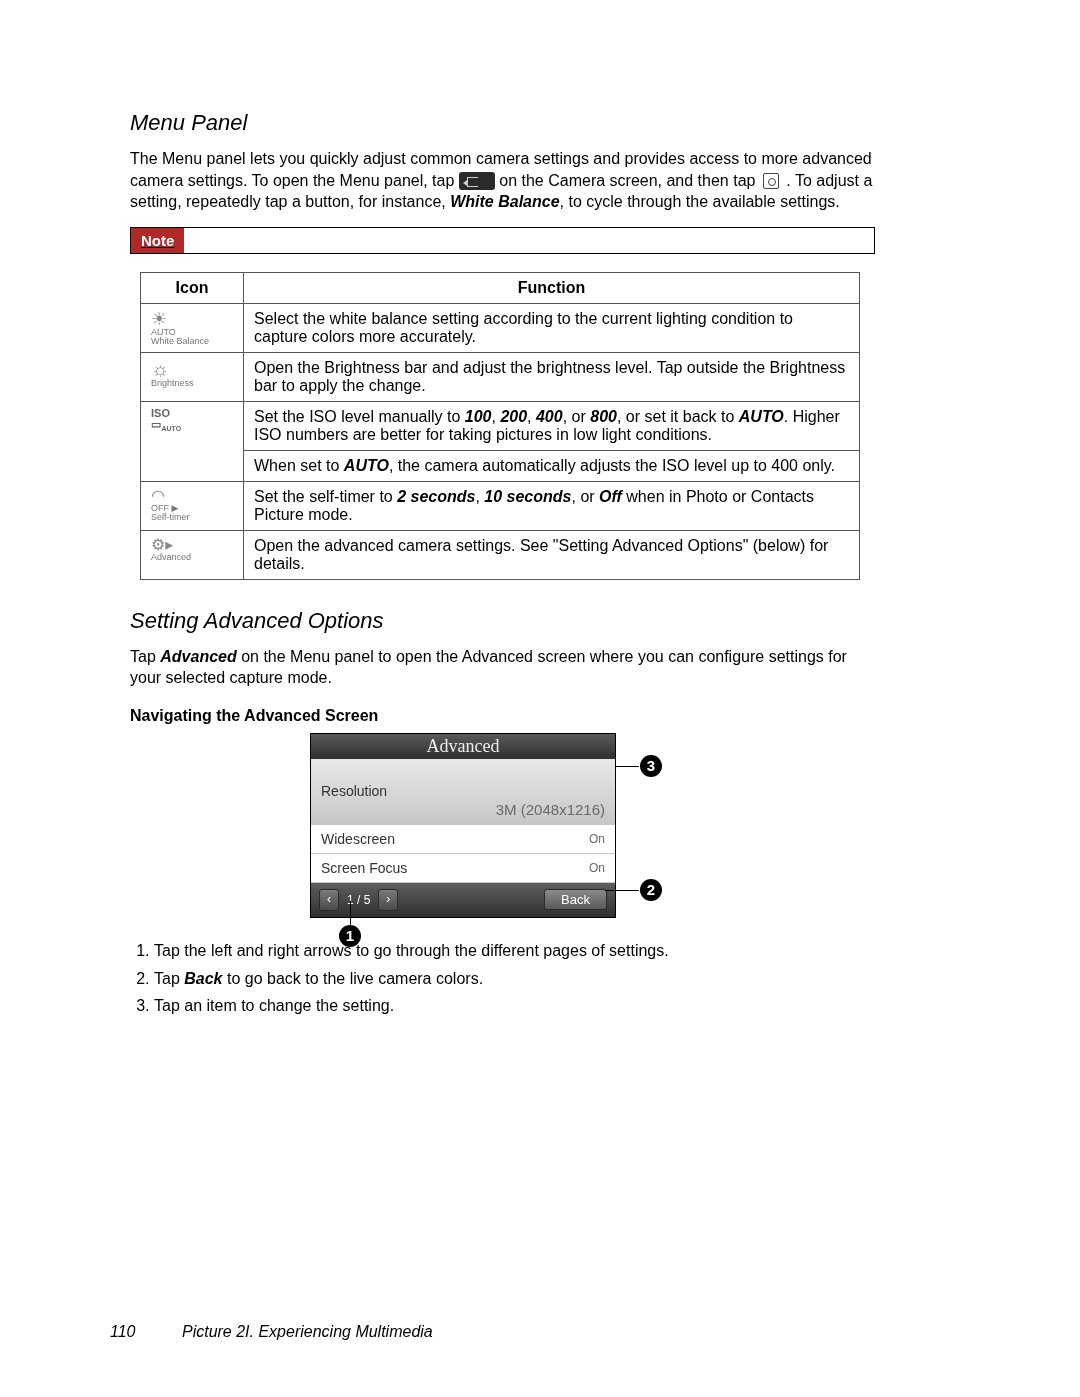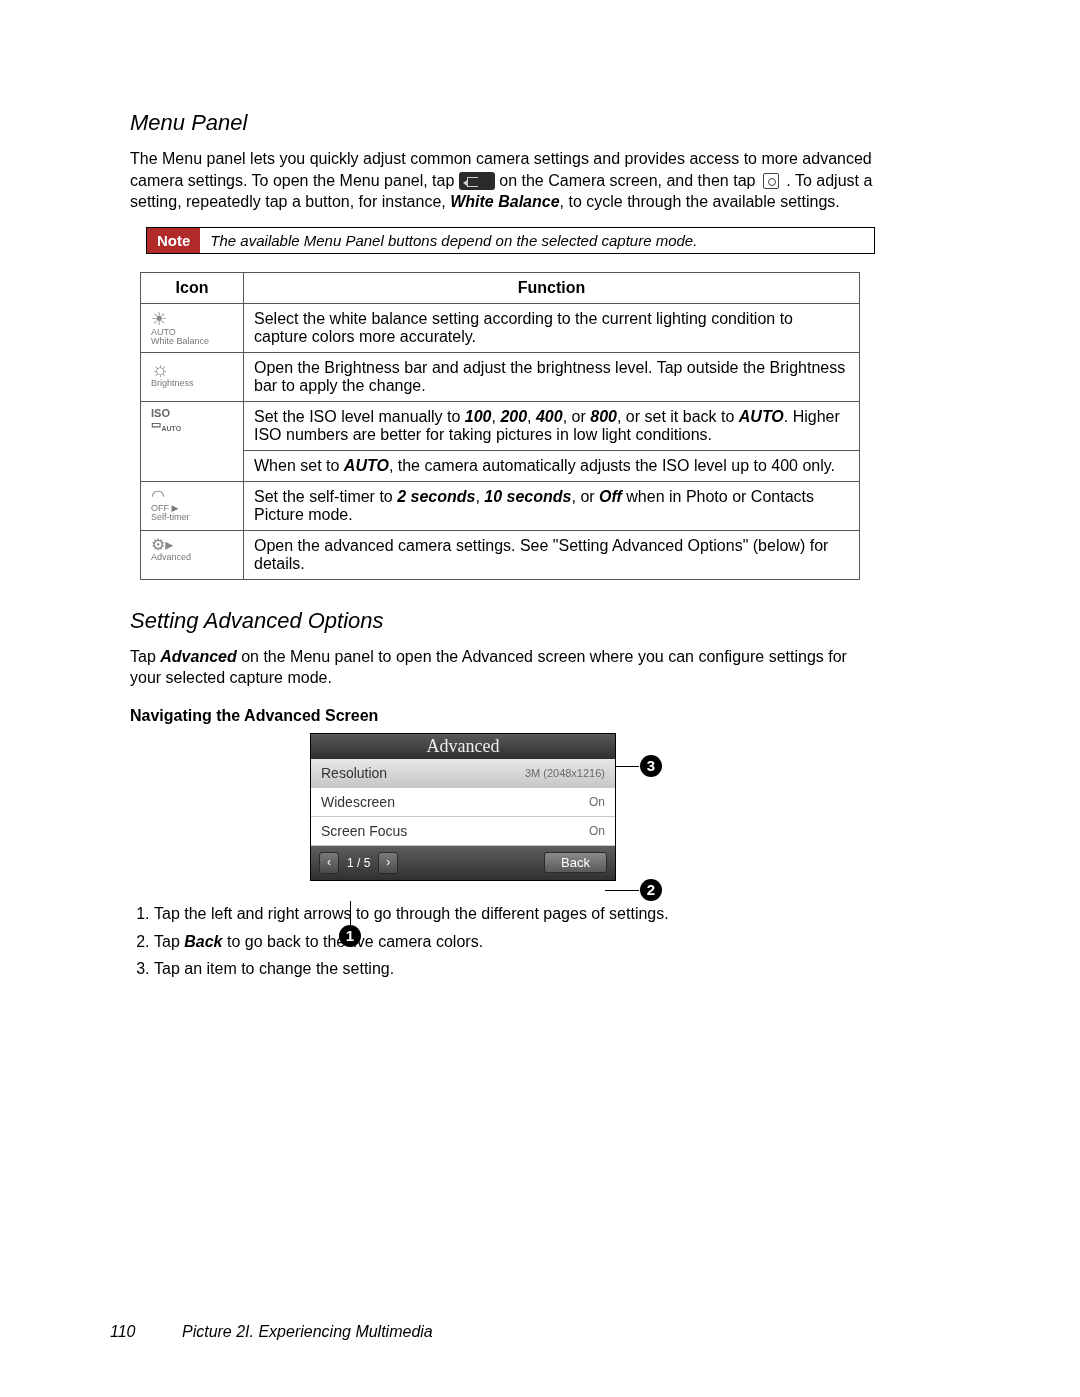--- a/index.html
+++ b/index.html
@@ -82,9 +82,10 @@
 
   .note-box {
     border: 1px solid #000;
-    margin: 14px 0 18px 16px;
+    margin: 14px 0 18px 0;
     display: flex;
     font-size: 15px;
+    text-decoration: underline;
   }
   .note-label {
     background: #b02a2a;

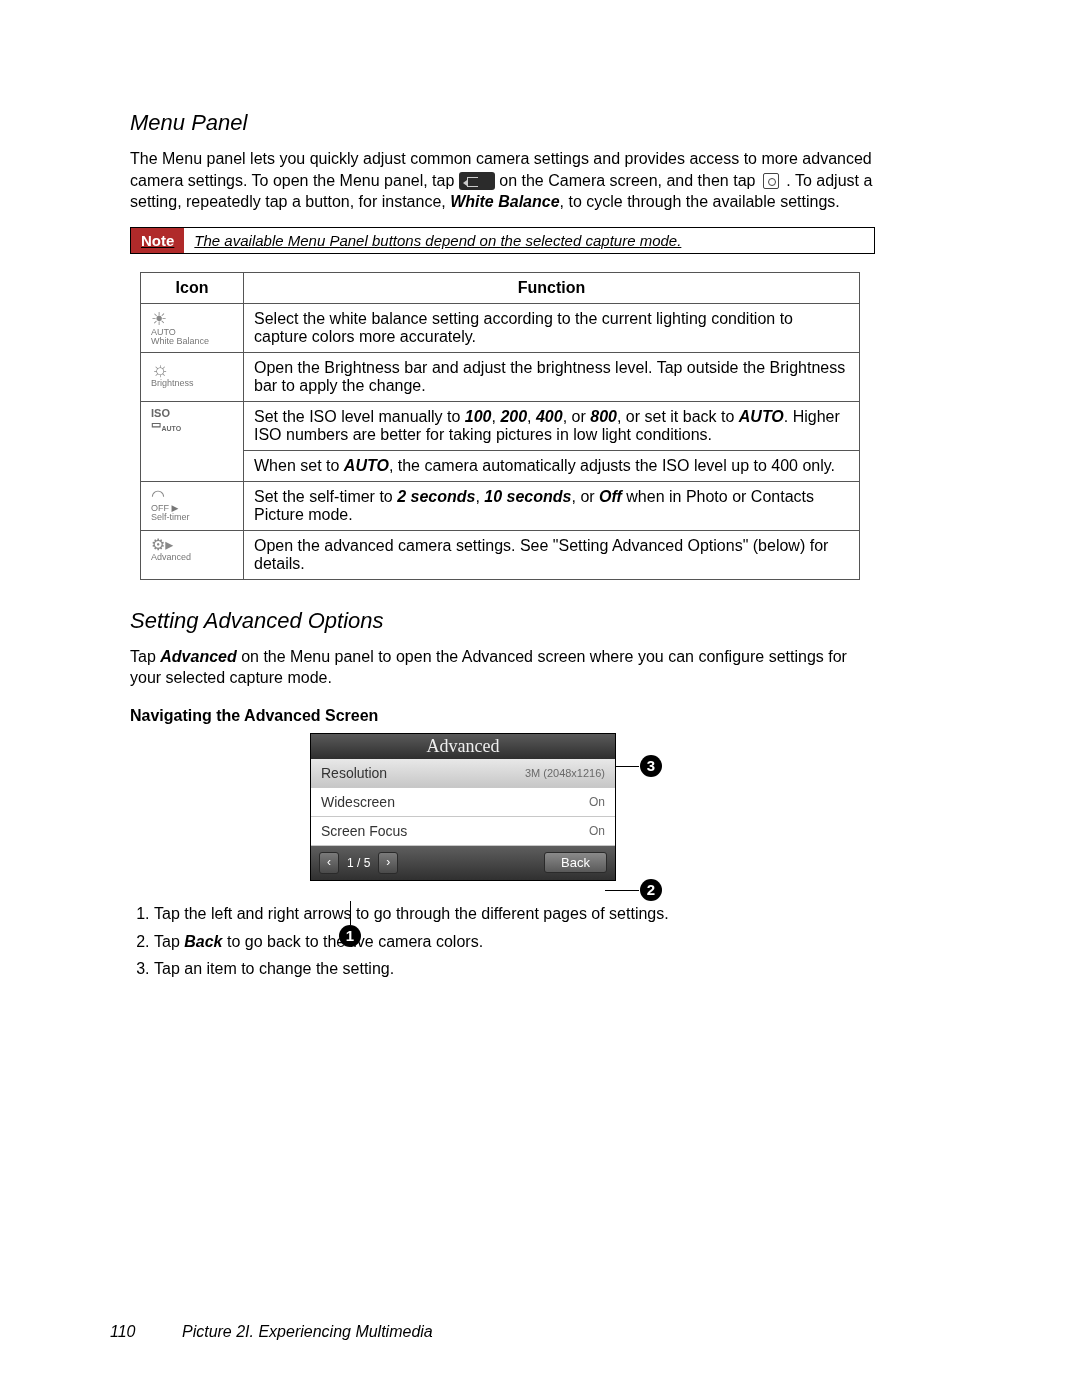--- a/index.html
+++ b/index.html
@@ -250,7 +250,6 @@
 
   <div class="note-box">
     <div class="note-label">Note</div>
-    <div class="note-text">The available Menu Panel buttons depend on the selected capture mode.</div>
   </div>
 
   <table class="func">

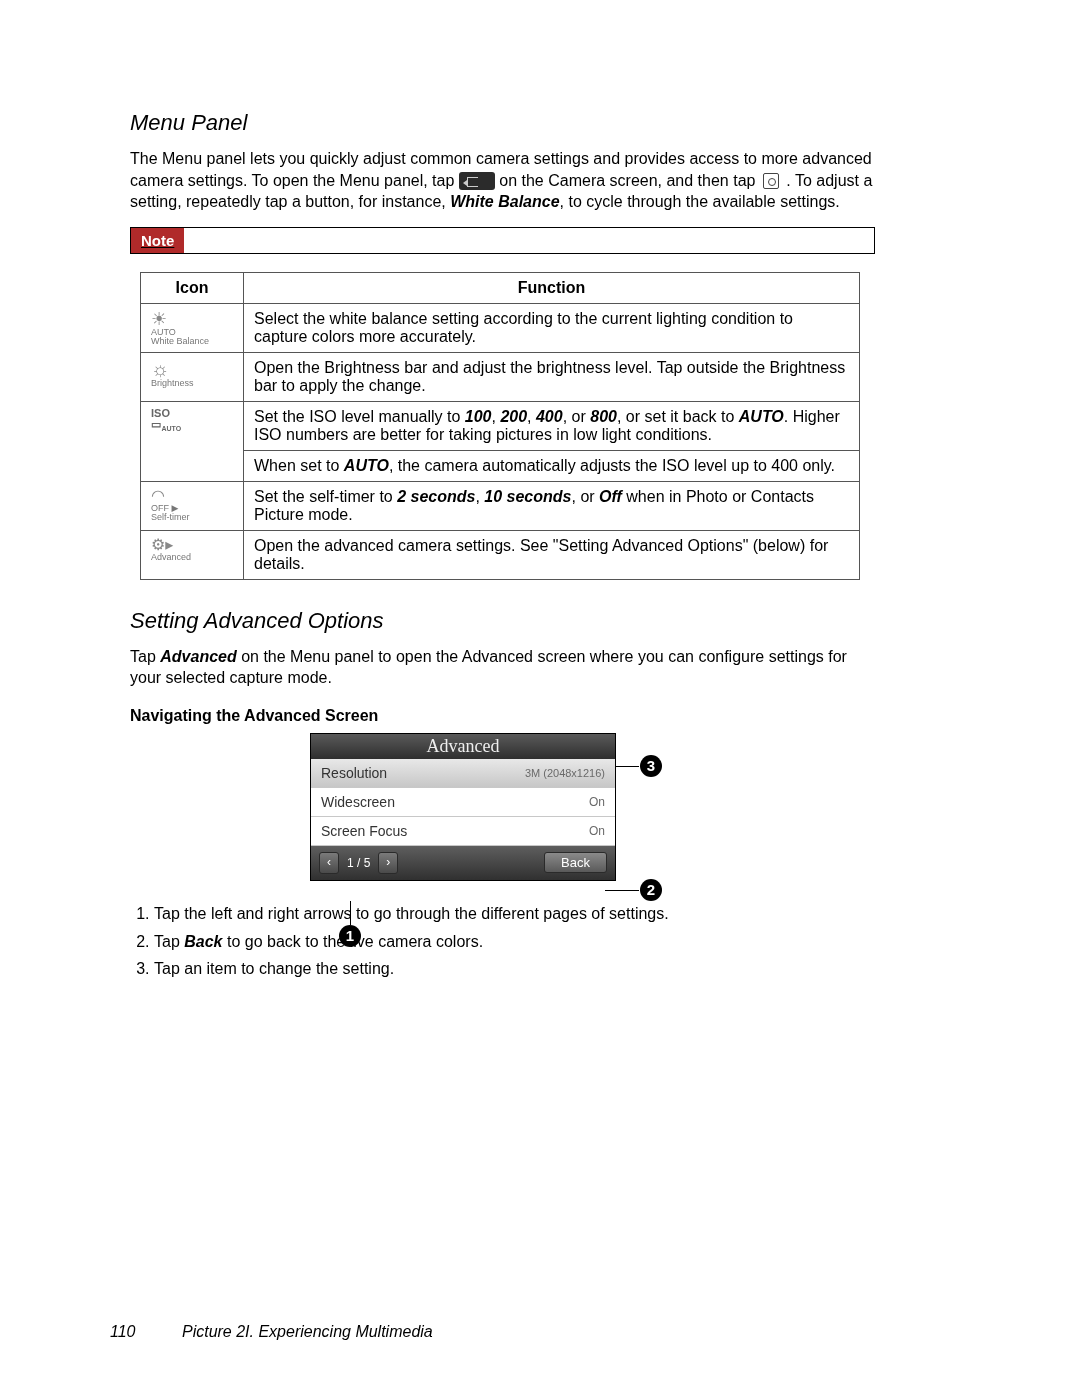--- a/index.html
+++ b/index.html
@@ -168,7 +168,7 @@
   .adv-row.sel { background: linear-gradient(#e8e8e8,#c7c7c7); gap: 24px; }
   .adv-row .lab { color:#333; }
   .adv-row .val { color:#6a6a6a; font-size: 12px; }
-  .adv-row.sel .val { font-size: 11px; }
+  .adv-row.sel .val { font-size: 15px; margin-top: 36px; }
   .adv-footer {
     background: linear-gradient(#5e5e5e,#303030);
     display: flex;

